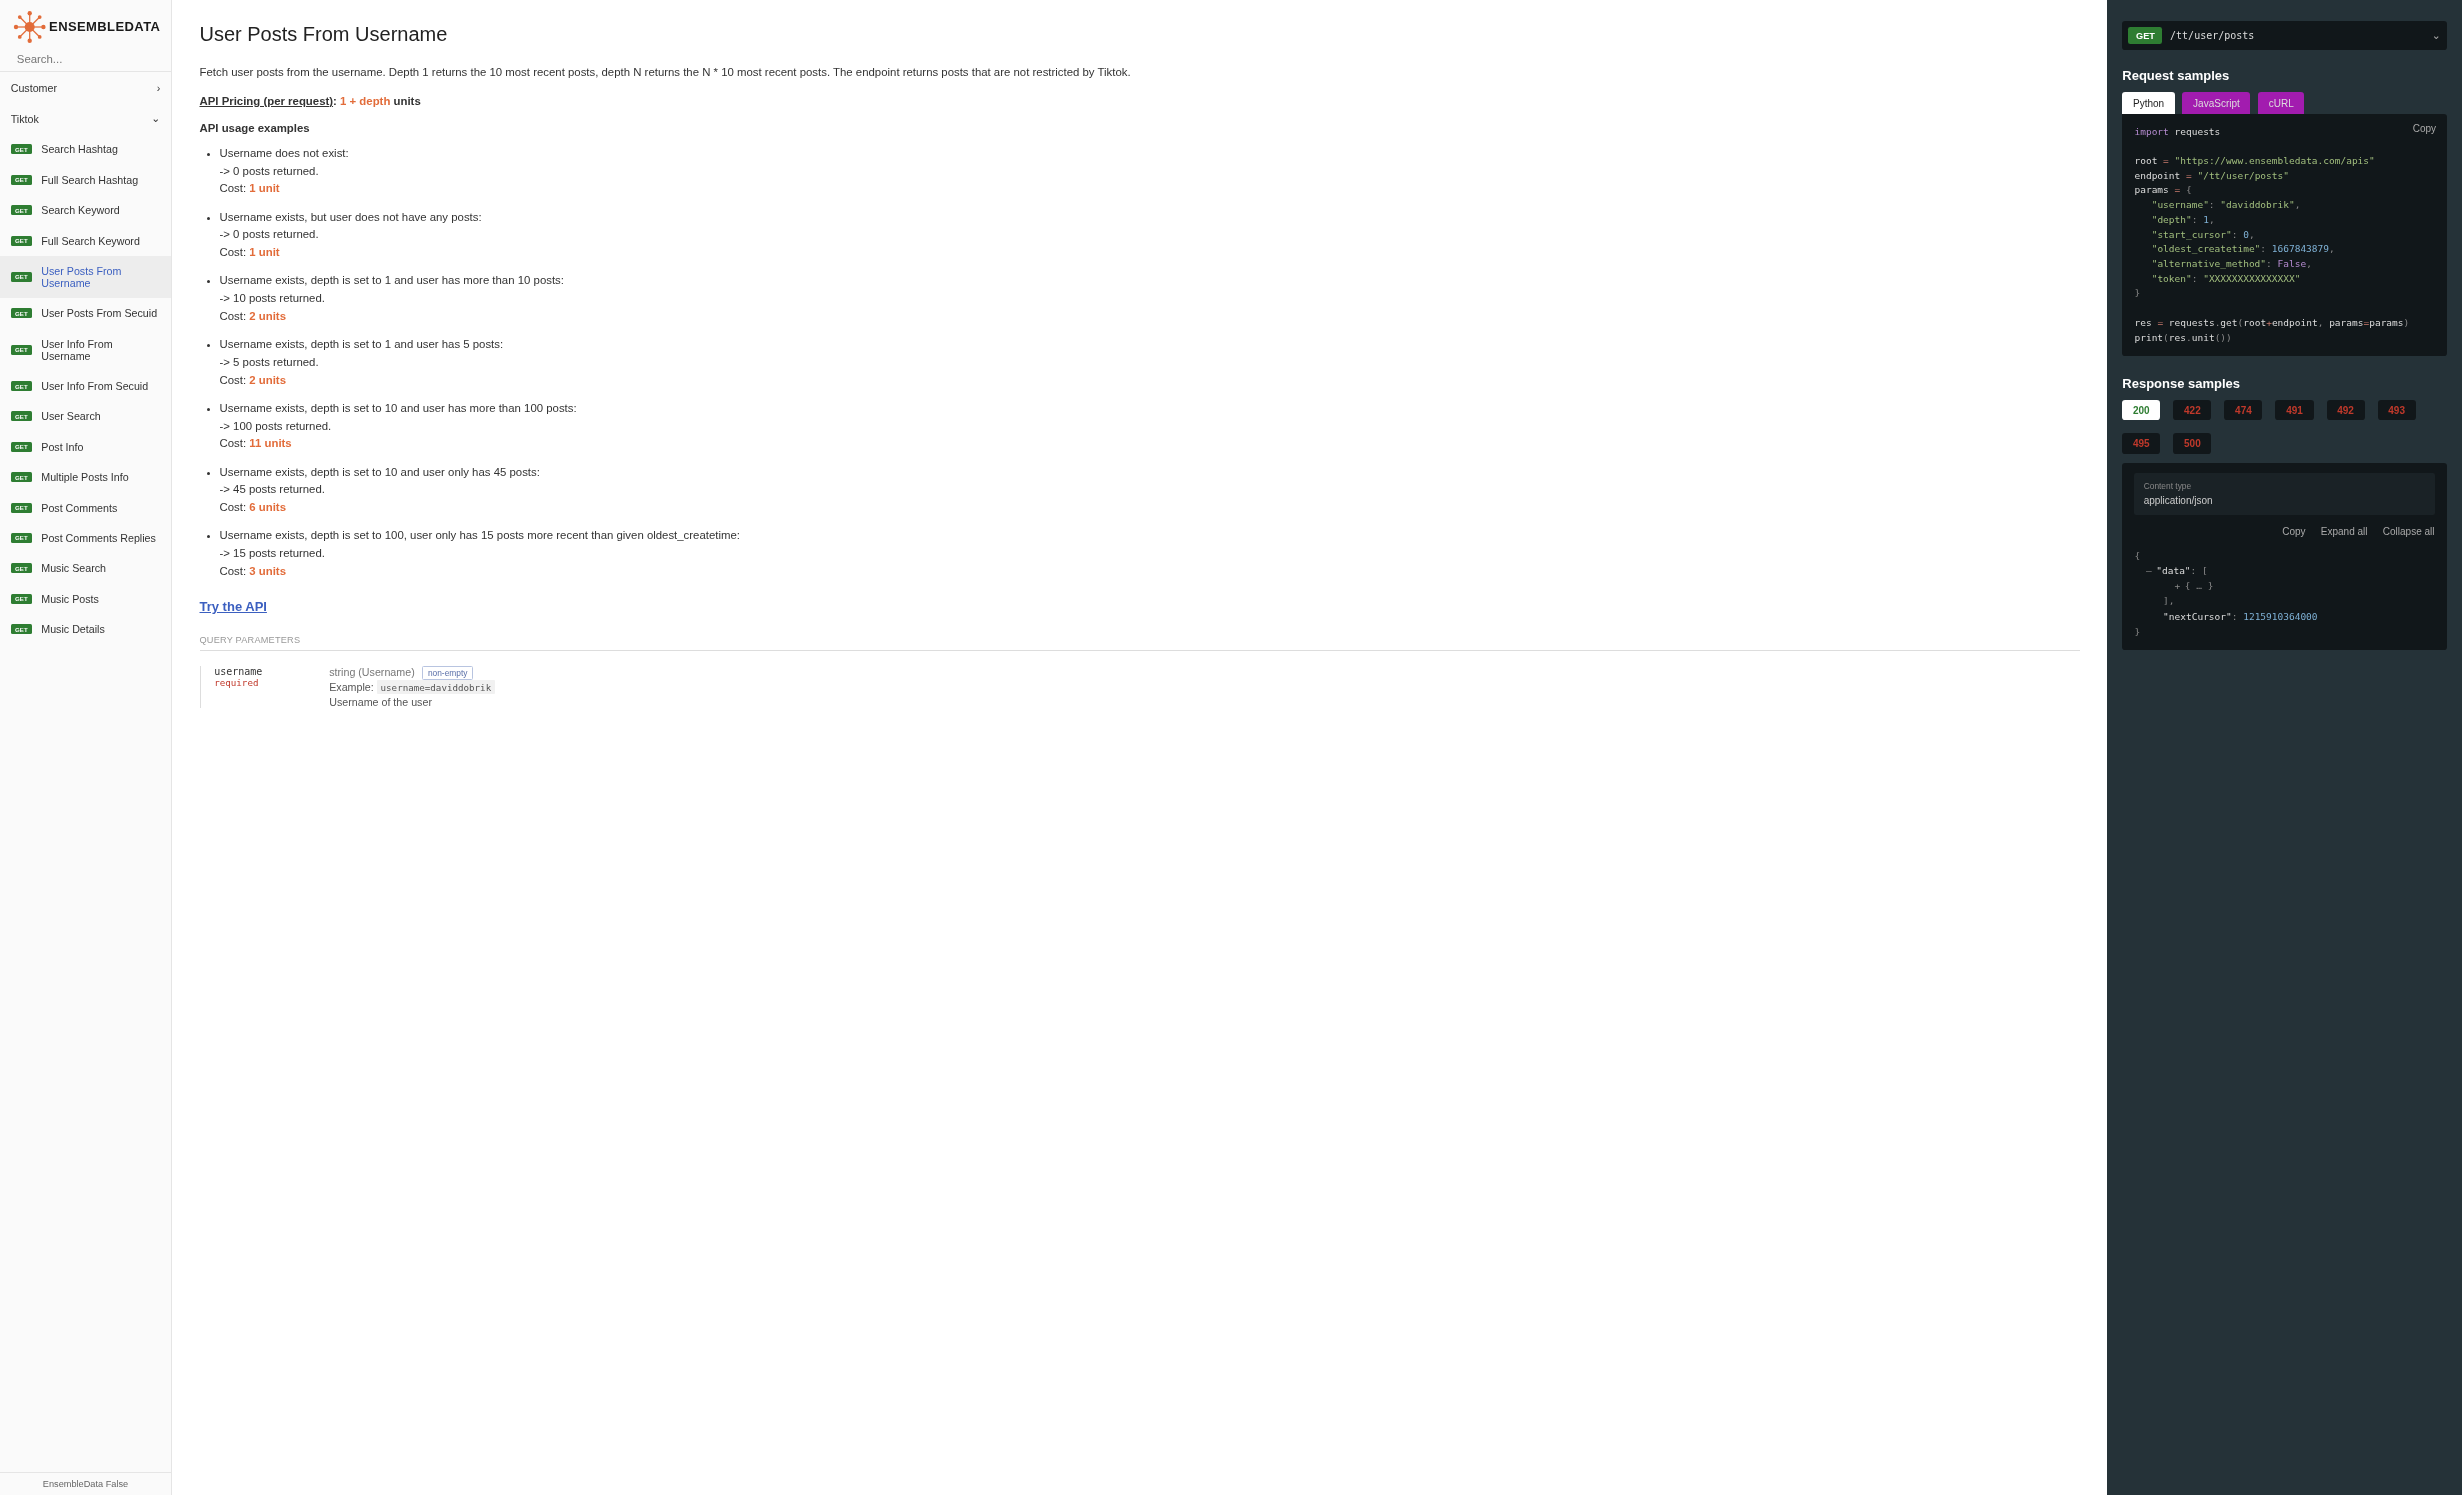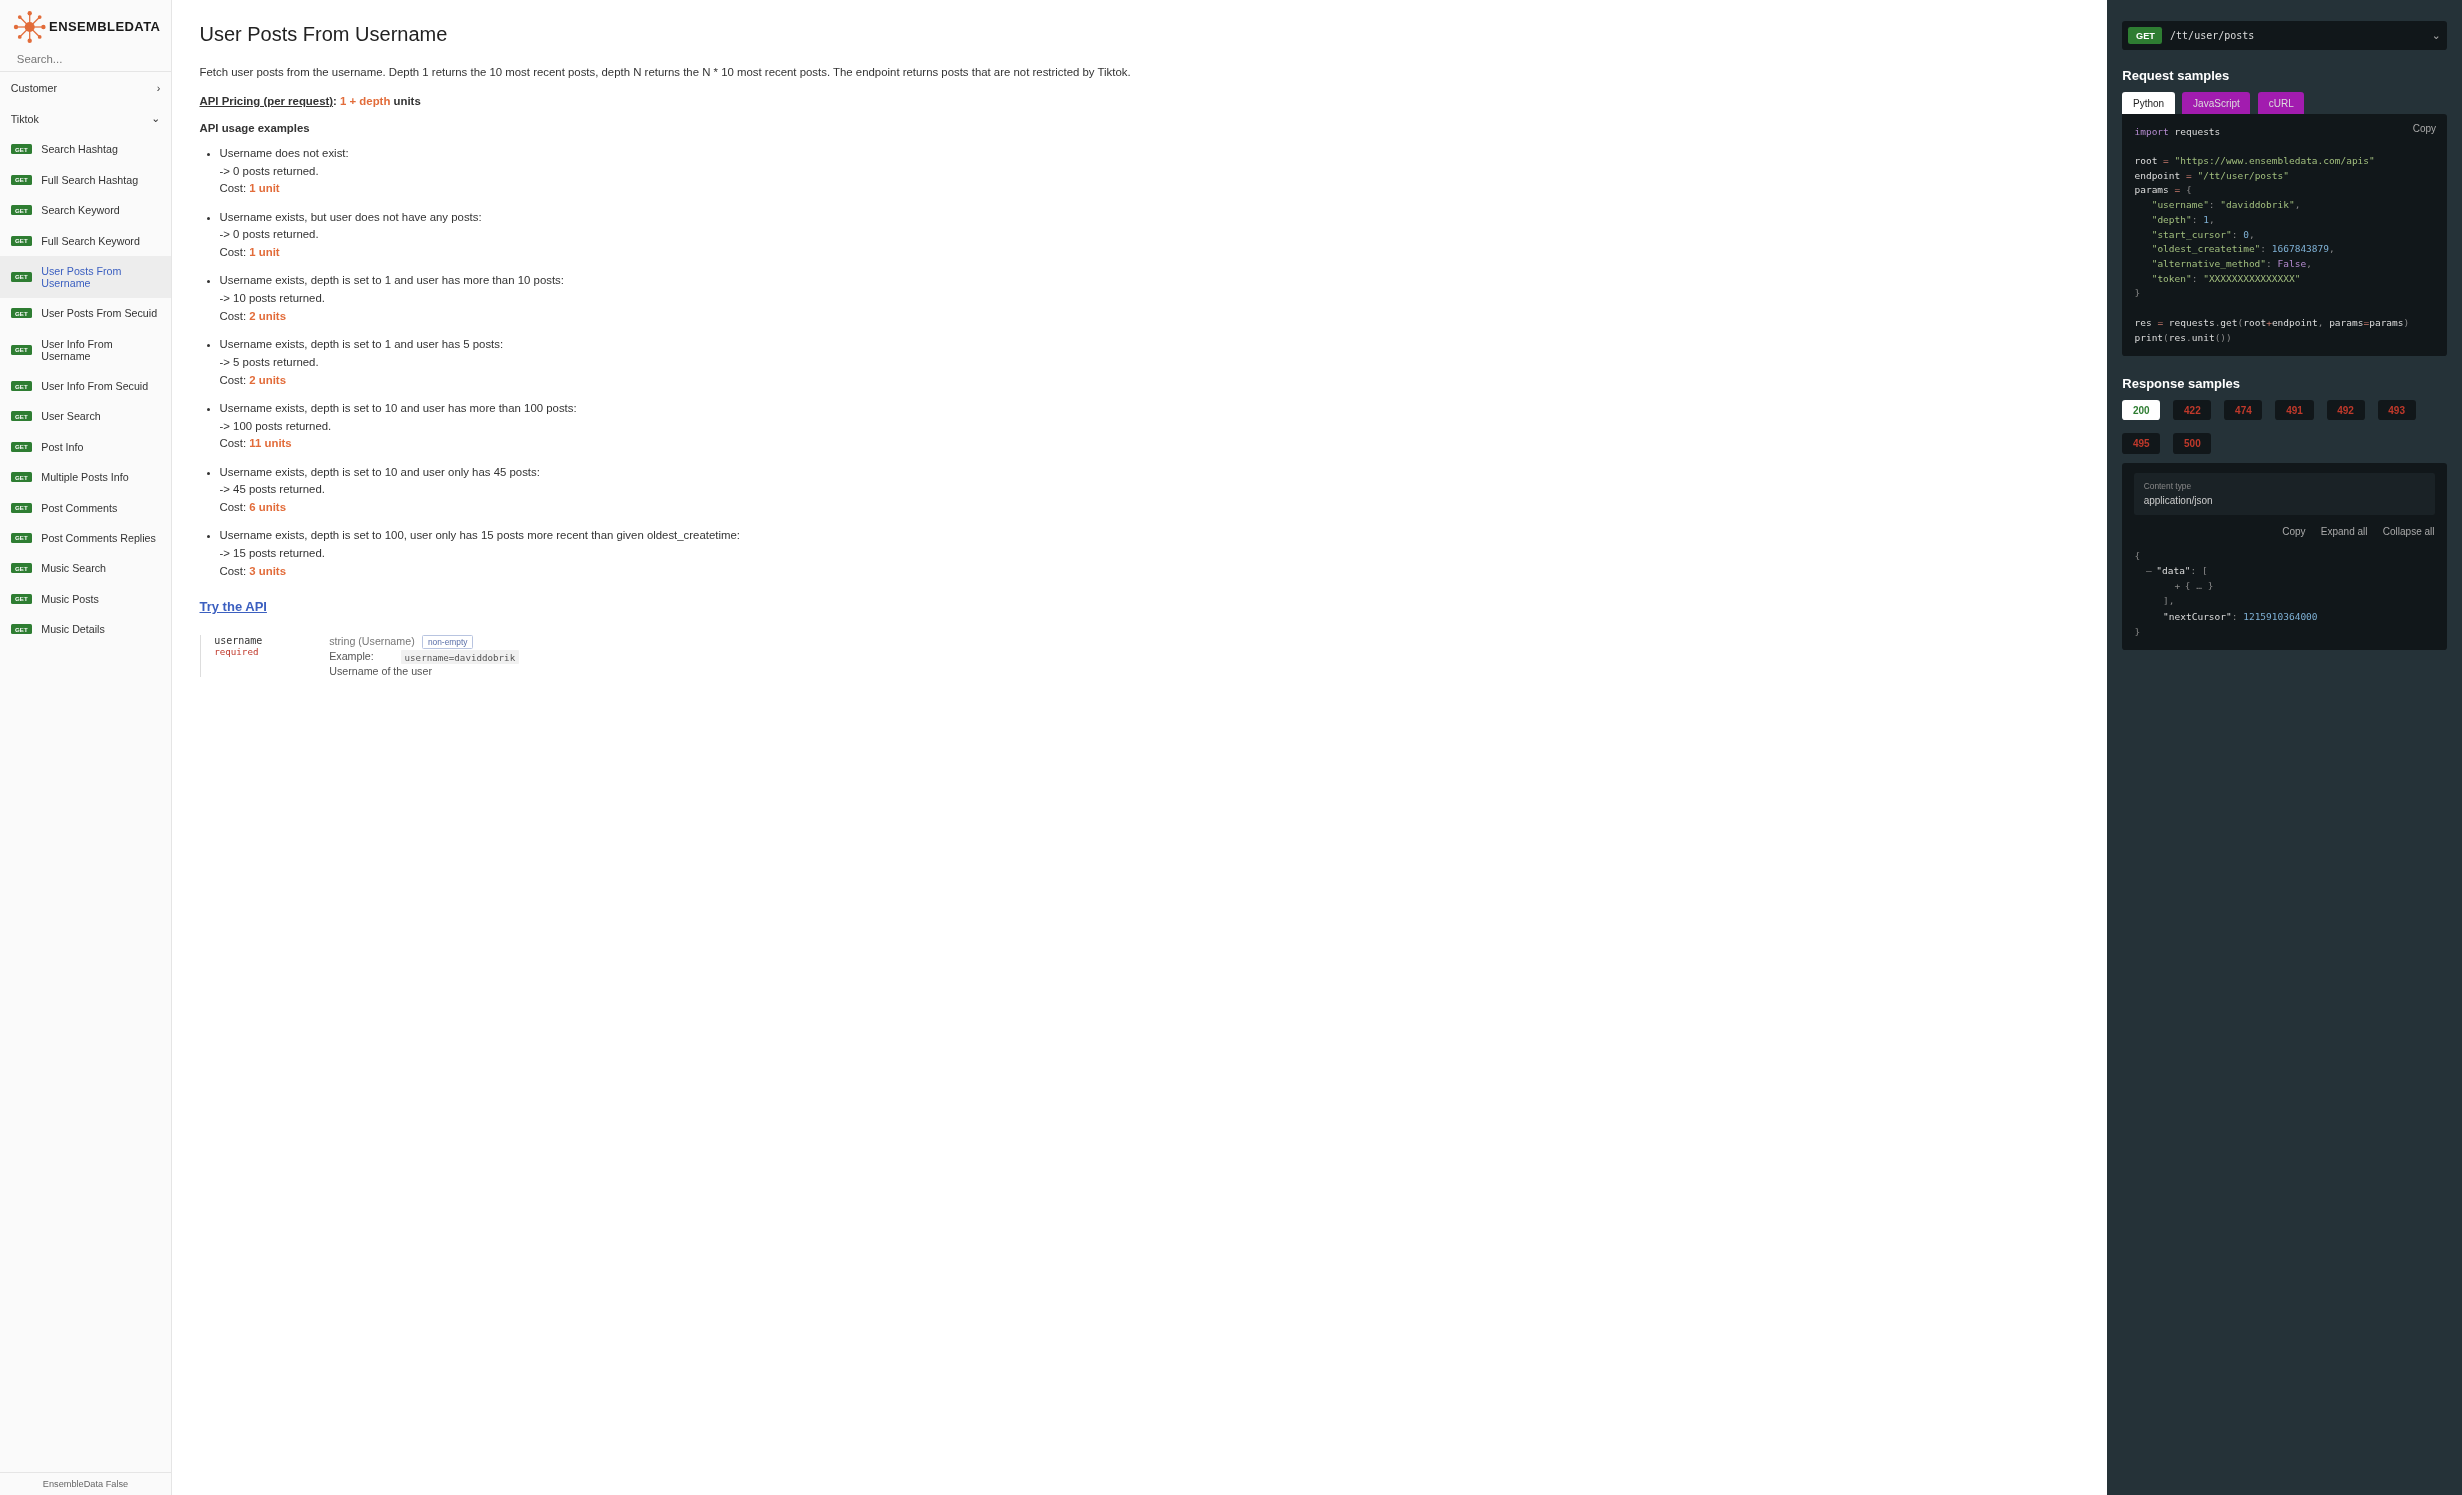--- a/index.html
+++ b/index.html
@@ -201,6 +201,7 @@
       <li>Username exists, depth is set to 100, user only has 15 posts more recent than given oldest_createtime:<br>-&gt; 15 posts returned.<br>Cost: <span class="orange">3 units</span></li>
     </ul>
   <a href="#" class="try-link">Try the API</a>
+  <div class="param-header">QUERY PARAMETERS</div>
   <div class="param-row">
     <div class="param-name-col">
       <div class="param-name">username</div>

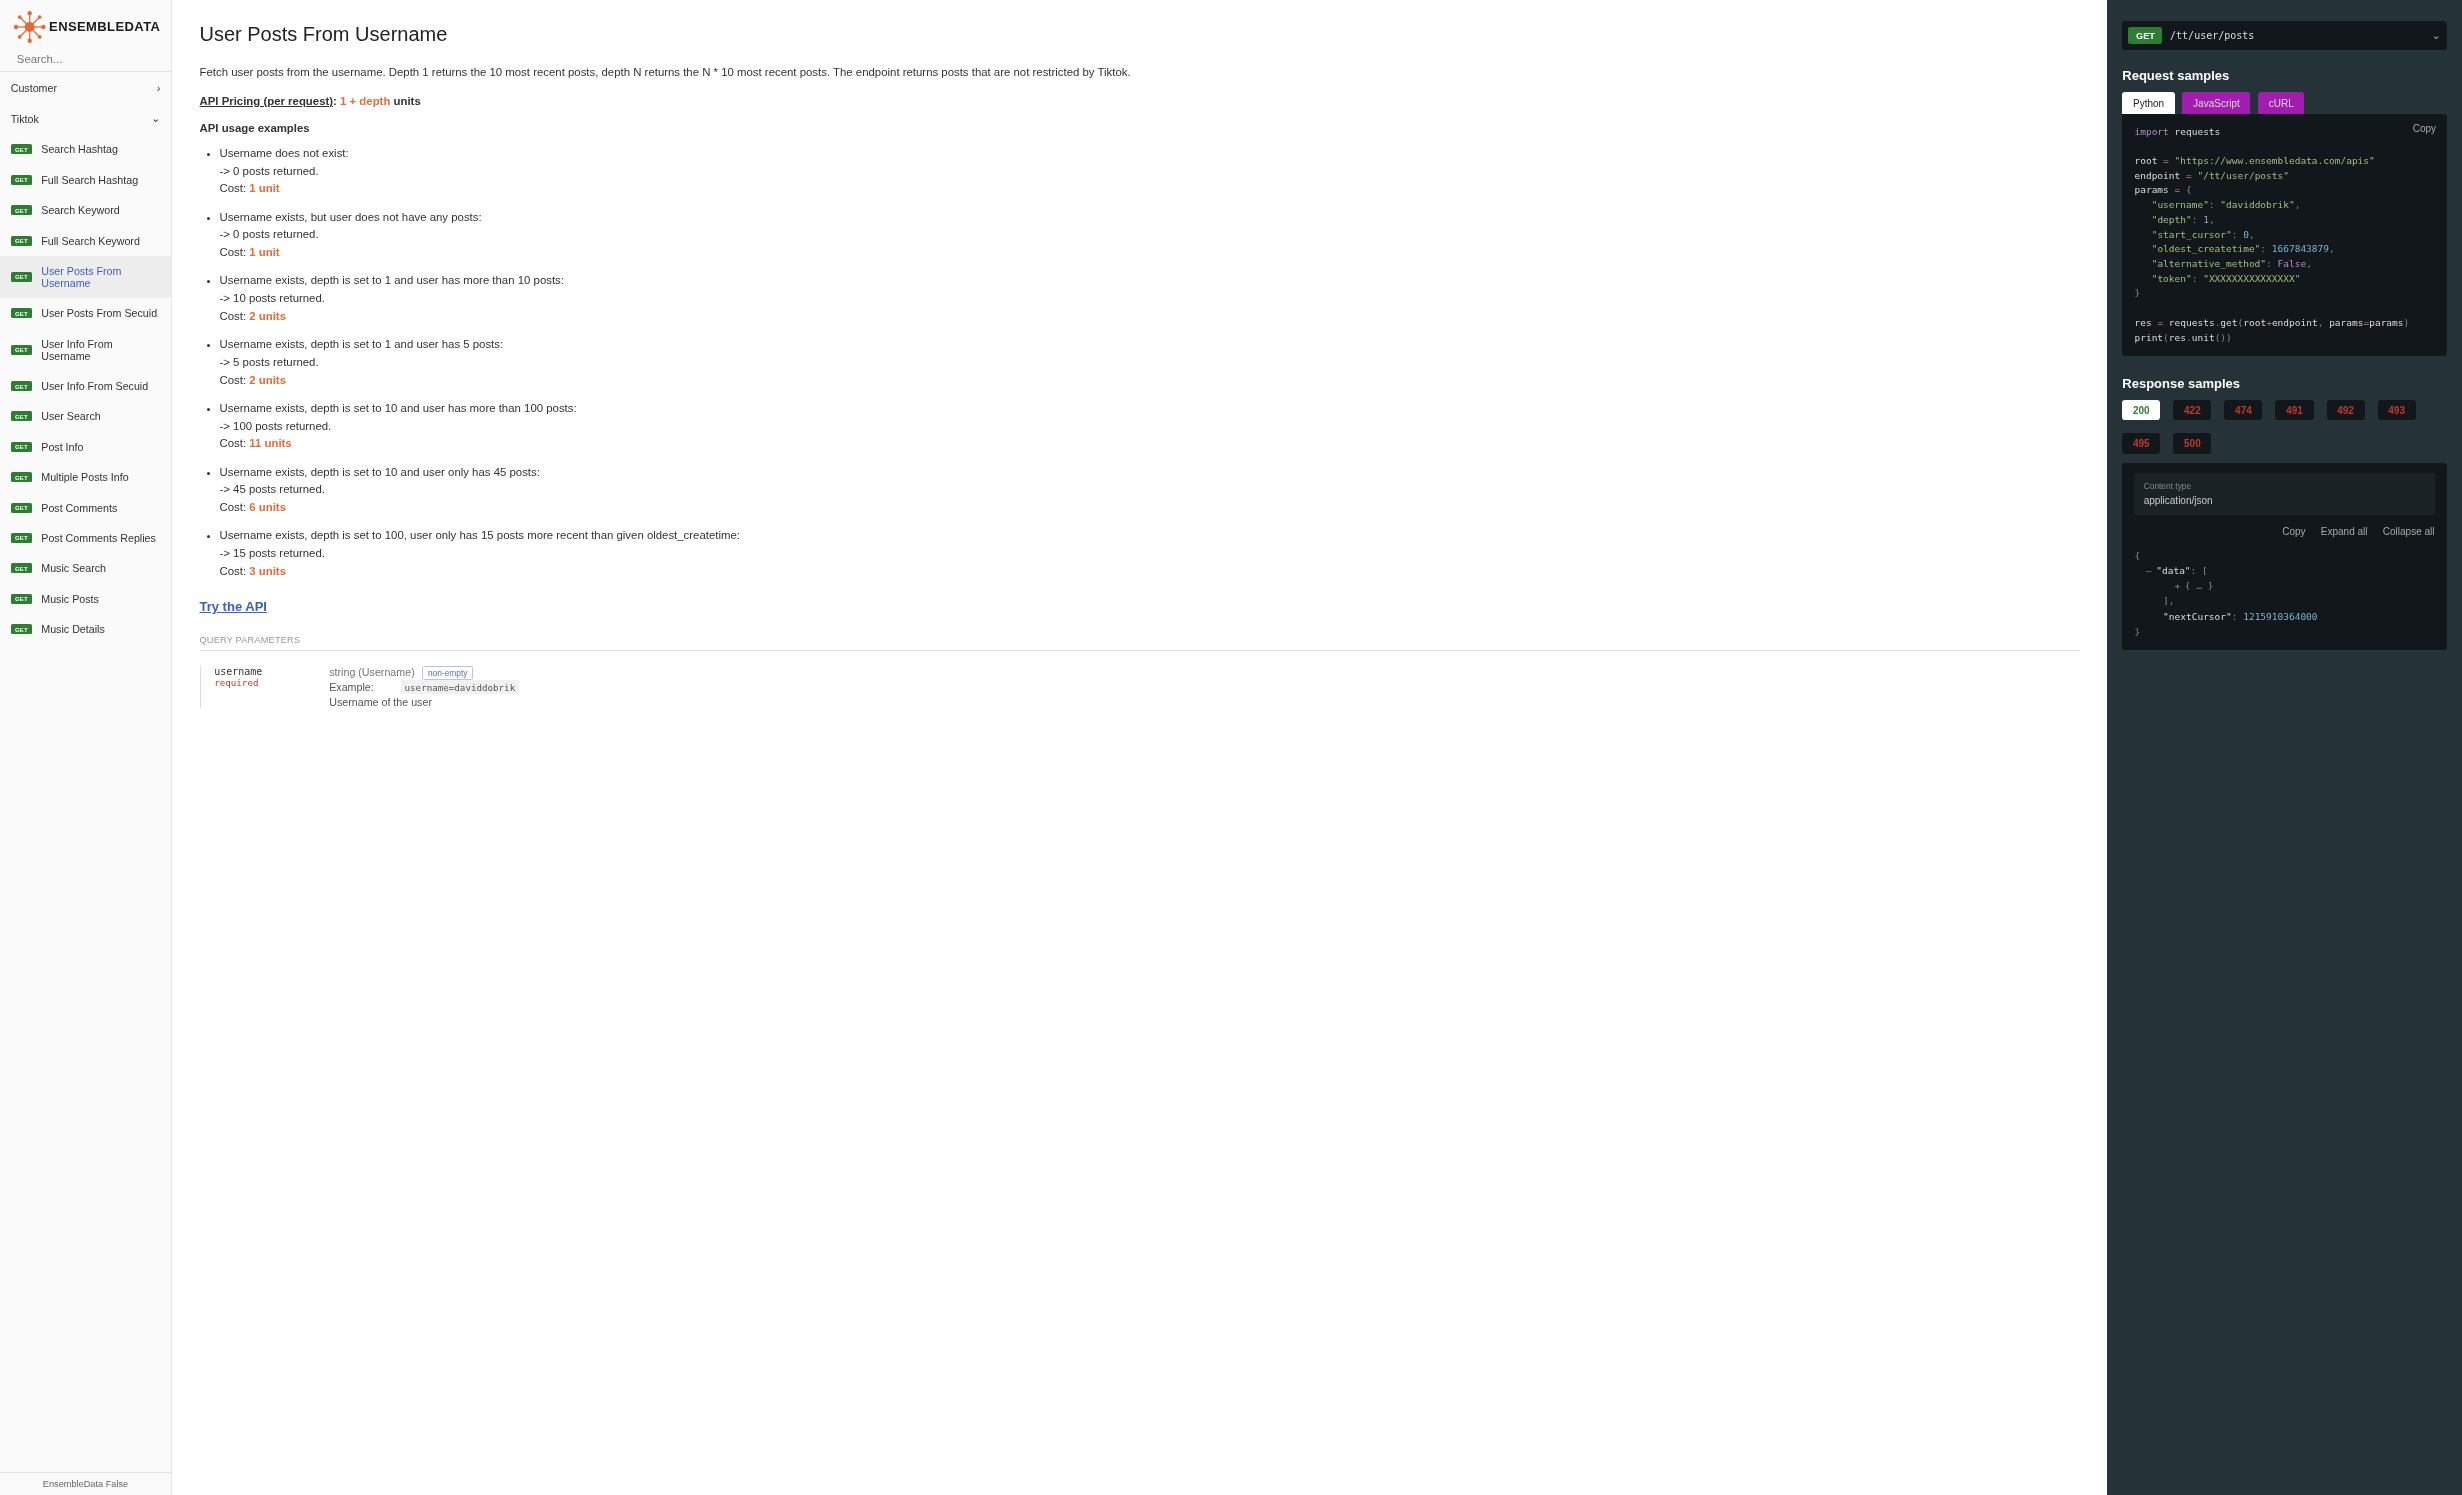--- a/index.html
+++ b/index.html
@@ -34,7 +34,7 @@
 .param-desc-col { flex: 1; font-size: 10.7px; color: #555; }
 .type-text { color: #777; }
 .badge-nonempty { border: 0.8px solid #b8c4e0; color: #5a6fa8; font-size: 8.4px; padding: 0.8px 4.6px; border-radius: 1.5px; margin-left: 4.6px; }
-.inline-code { background: #f1f1f1; font-family: Menlo, Consolas, monospace; font-size: 9.2px; padding: 1.5px 3.8px; border-radius: 1px; margin-left: 24px; }
+.inline-code { background: #f1f1f1; font-family: Menlo, Consolas, monospace; font-size: 9.2px; padding: 1.5px 3.8px; border-radius: 1px; }
 .right { width: 355px; background: #253238; color: #ccc; overflow-y: auto; padding: 21.4px 15.3px; flex-shrink: 0; }
 .endpoint-box { background: #11171a; border-radius: 3.1px; padding: 6.1px; display: flex; align-items: center; gap: 7.6px; margin-bottom: 18.3px; }
 .get-badge { background: #2e7d32; color: #fff; font-size: 9.2px; font-weight: 700; padding: 3.1px 7.6px; border-radius: 2.3px; }

